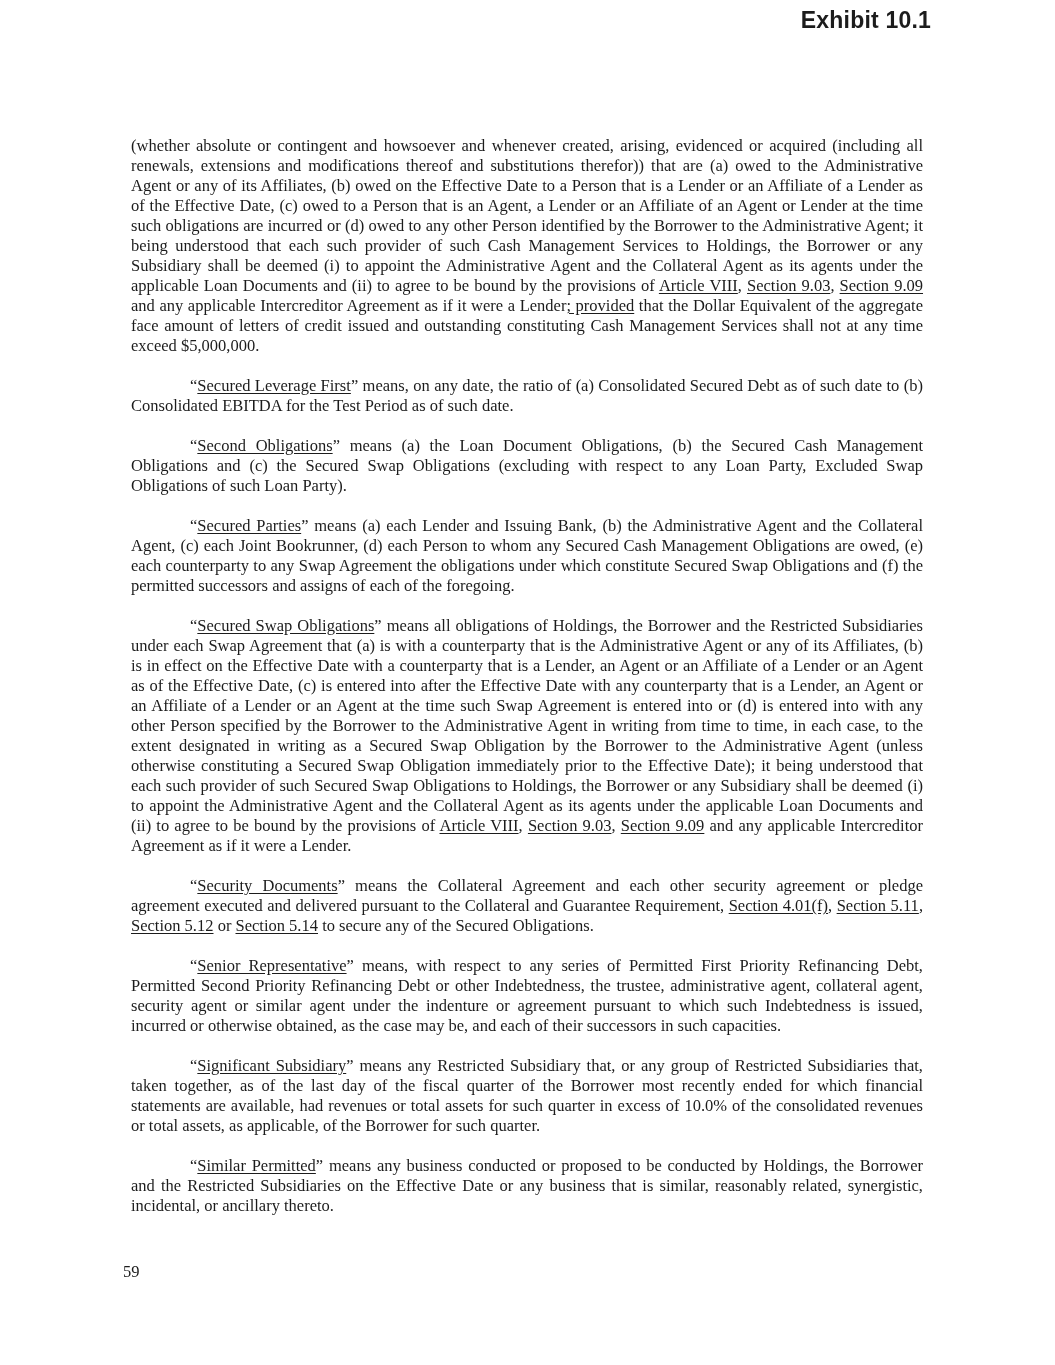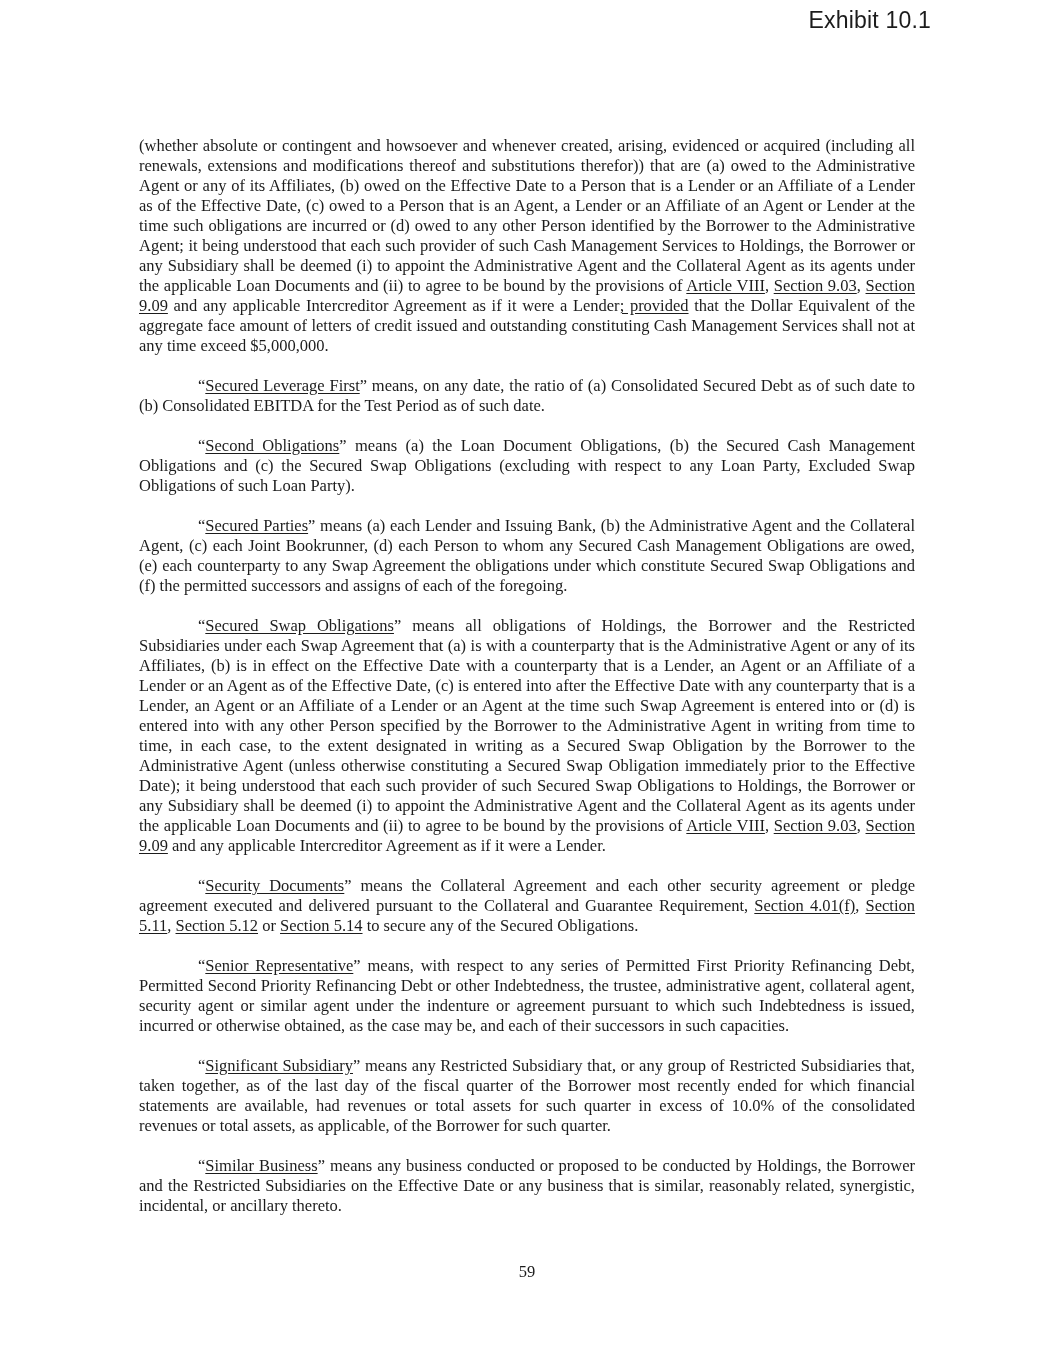--- a/index.html
+++ b/index.html
@@ -20,7 +20,7 @@
   }
   .exhibit-header {
     font-family: "Liberation Sans", sans-serif;
-    font-weight: normal;
+    font-weight: bold;
     font-size: 23px;
     line-height: 28px;
     text-align: right;

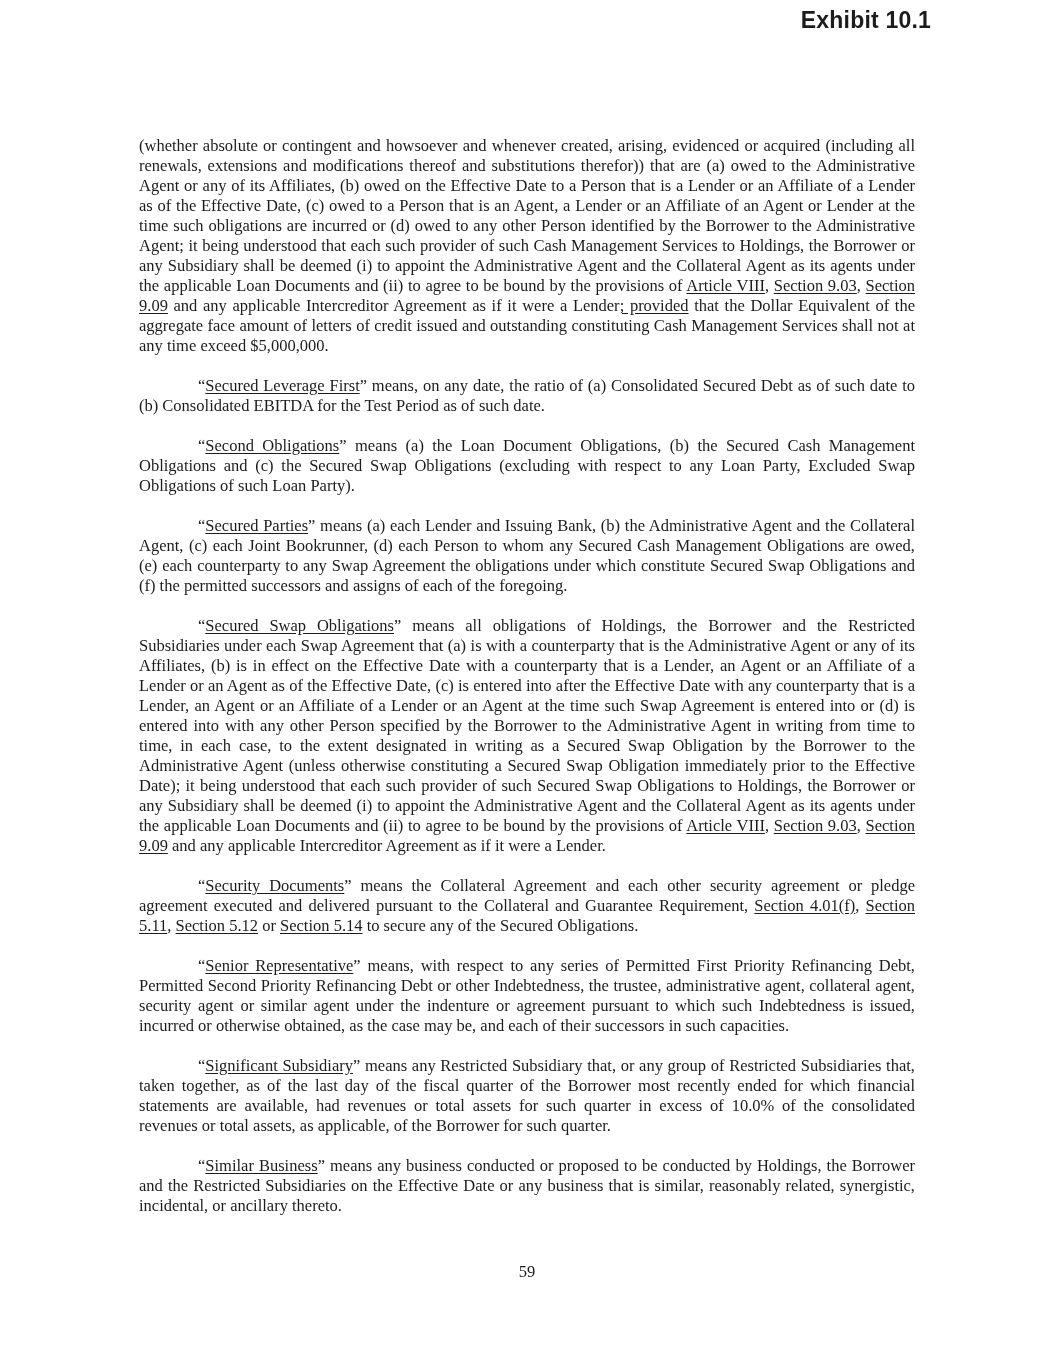--- a/index.html
+++ b/index.html
@@ -30,7 +30,7 @@
     margin-top: 102px;
   }
   .content p {
-    margin: 16px;
+    margin: 8px;
     font-size: 16.5px;
     line-height: 20px;
     text-align: justify;

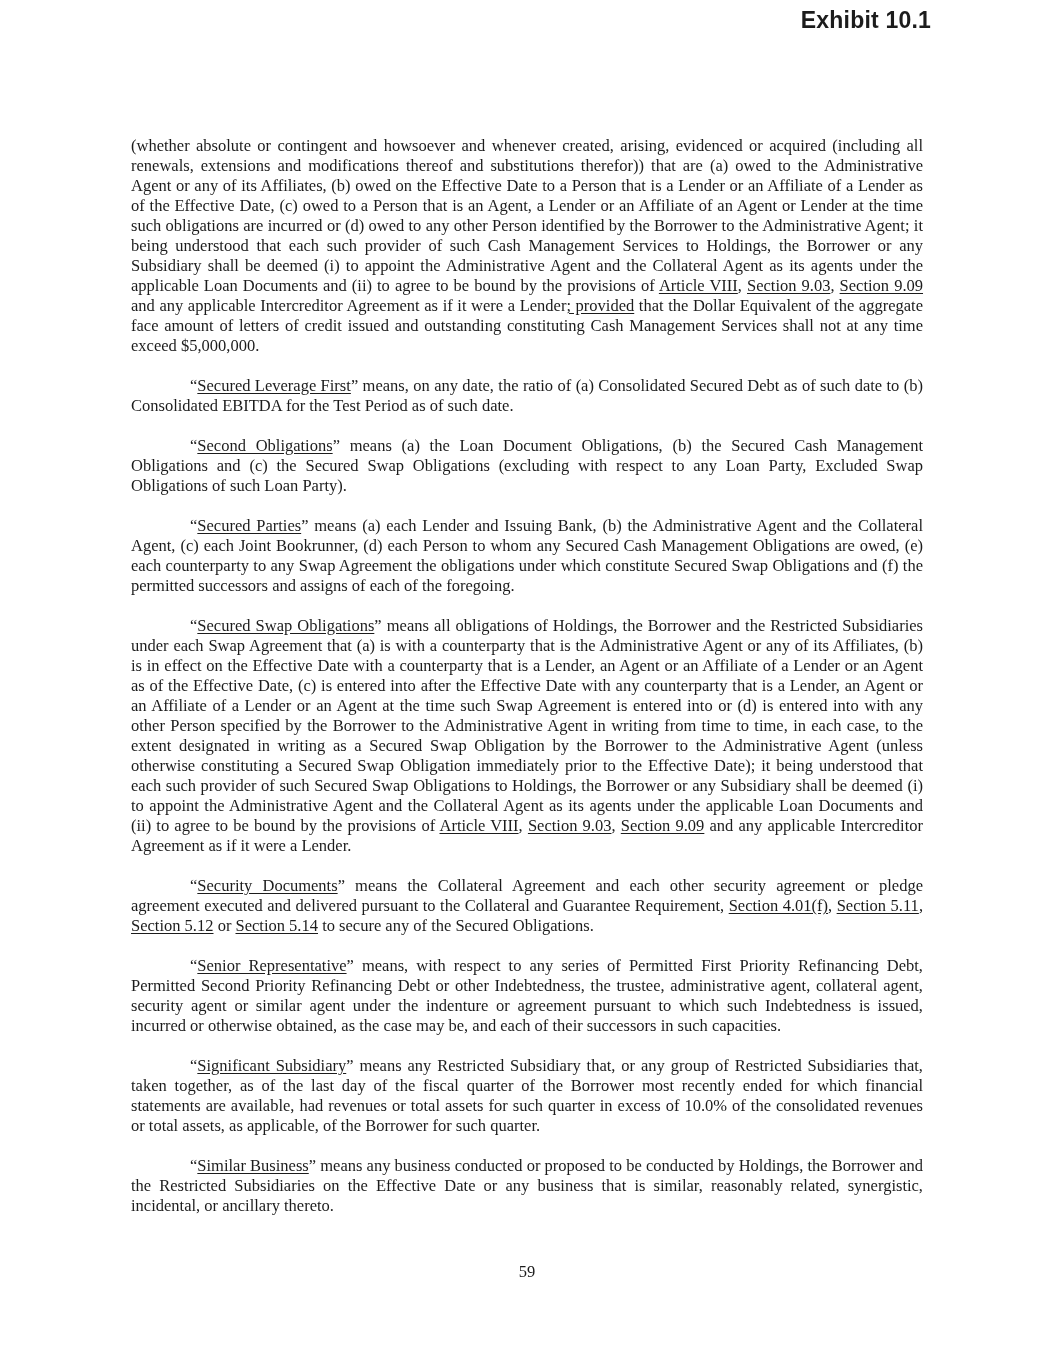--- a/index.html
+++ b/index.html
@@ -68,7 +68,7 @@
     <p class="indented"><span>“</span><u>Security Documents</u><span>” means the Collateral Agreement and each other security agreement or pledge agreement executed and delivered pursuant to the Collateral and Guarantee Requirement, </span><u>Section 4.01(f)</u><span>, </span><u>Section 5.11</u><span>, </span><u>Section 5.12</u><span> or </span><u>Section 5.14</u><span> to secure any of the Secured Obligations.</span></p>
     <p class="indented"><span>“</span><u>Senior Representative</u><span>” means, with respect to any series of Permitted First Priority Refinancing Debt, Permitted Second Priority Refinancing Debt or other Indebtedness, the trustee, administrative agent, collateral agent, security agent or similar agent under the indenture or agreement pursuant to which such Indebtedness is issued, incurred or otherwise obtained, as the case may be, and each of their successors in such capacities.</span></p>
     <p class="indented"><span>“</span><u>Significant Subsidiary</u><span>” means any Restricted Subsidiary that, or any group of Restricted Subsidiaries that, taken together, as of the last day of the fiscal quarter of the Borrower most recently ended for which financial statements are available, had revenues or total assets for such quarter in excess of 10.0% of the consolidated revenues or total assets, as applicable, of the Borrower for such quarter.</span></p>
-    <p class="indented"><span>“</span><u>Similar Business</u><span>” means any business conducted or proposed to be conducted by Holdings, the Borrower and the Restricted Subsidiaries on the Effective Date or any business that is similar, reasonably related, synergistic, incidental, or ancillary thereto.</span></p>
+    <p class="indented"><span>“</span><u>Similar Permitted</u><span>” means any business conducted or proposed to be conducted by Holdings, the Borrower and the Restricted Subsidiaries on the Effective Date or any business that is similar, reasonably related, synergistic, incidental, or ancillary thereto.</span></p>
   </main>
 
   <div class="page-number">59</div>

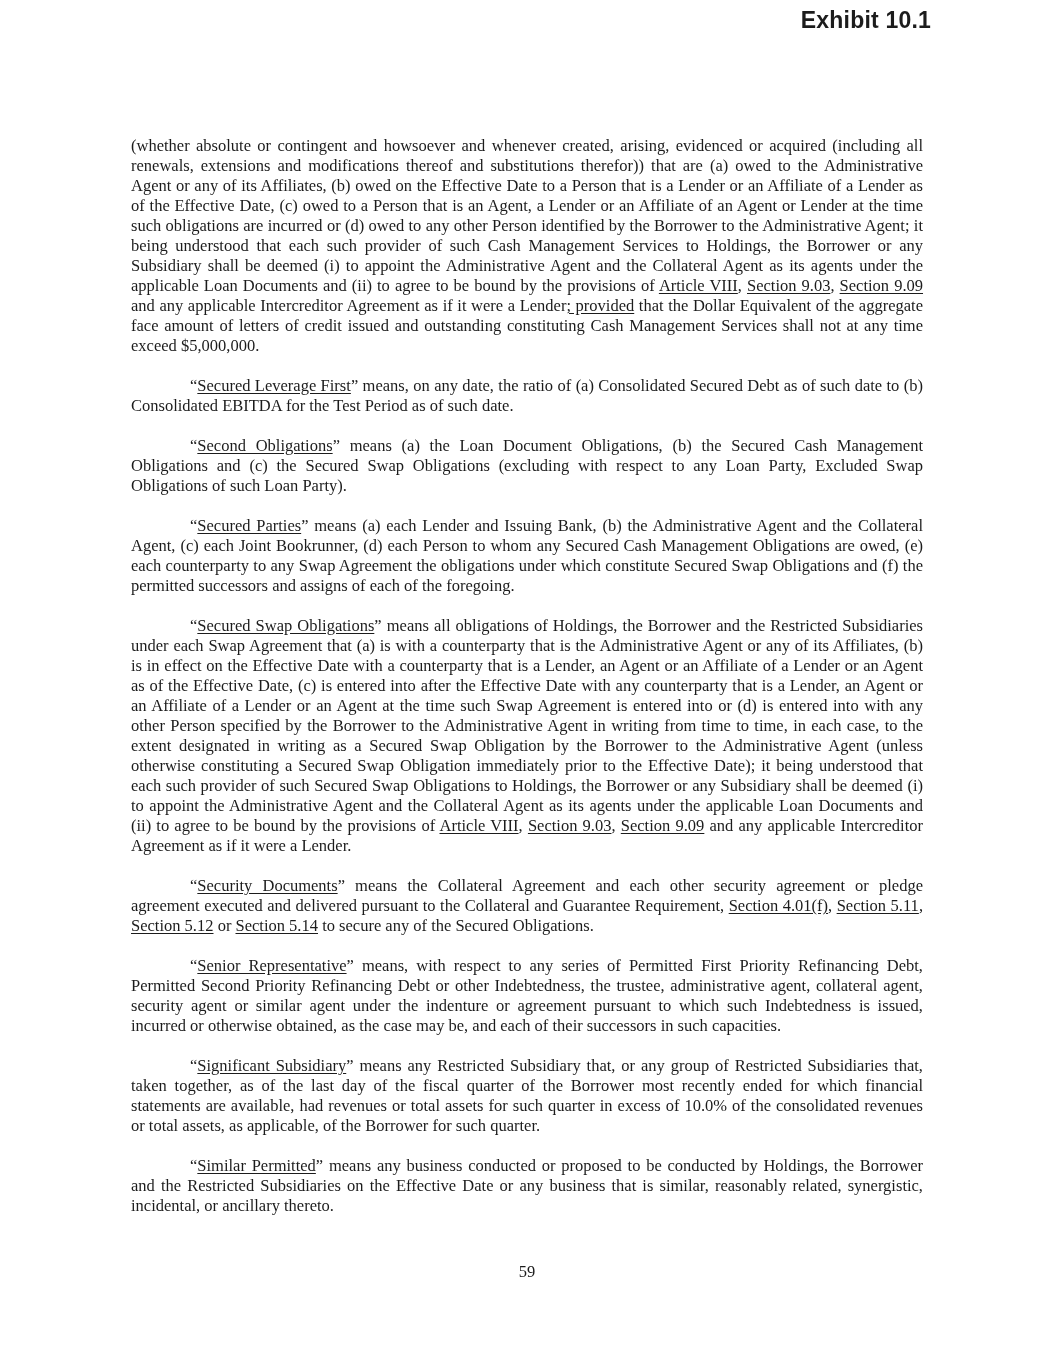--- a/index.html
+++ b/index.html
@@ -50,7 +50,7 @@
     margin-top: 46px;
     font-size: 16.5px;
     line-height: 20px;
-    text-align: center;
+    text-align: left;
   }
 </style>
 </head>

